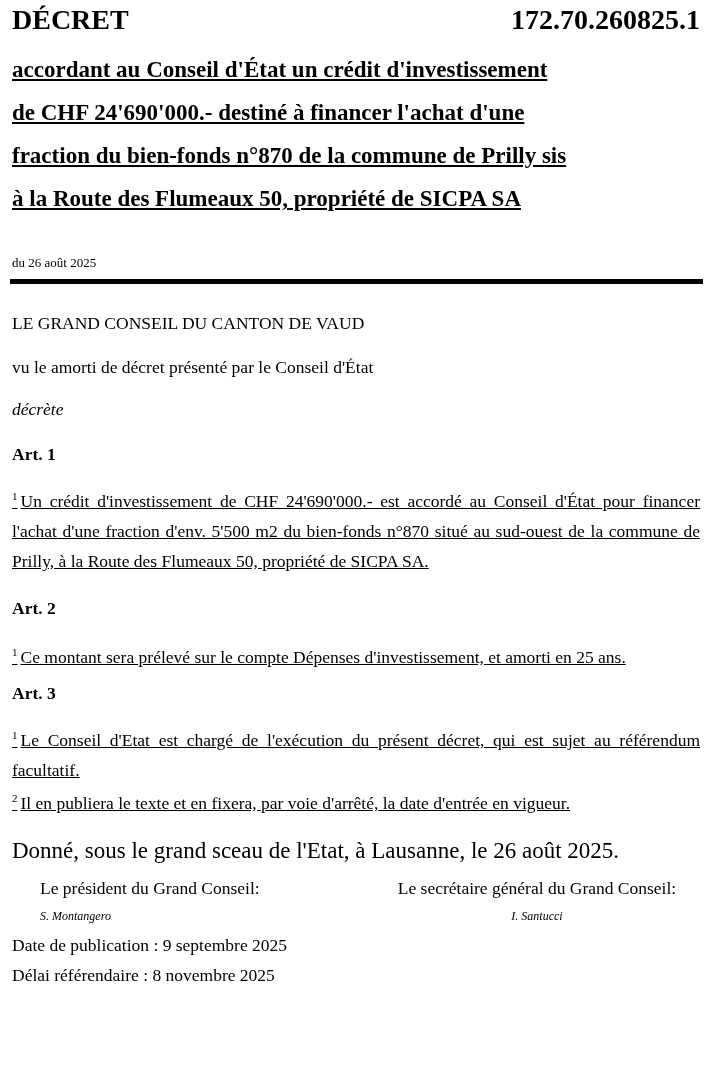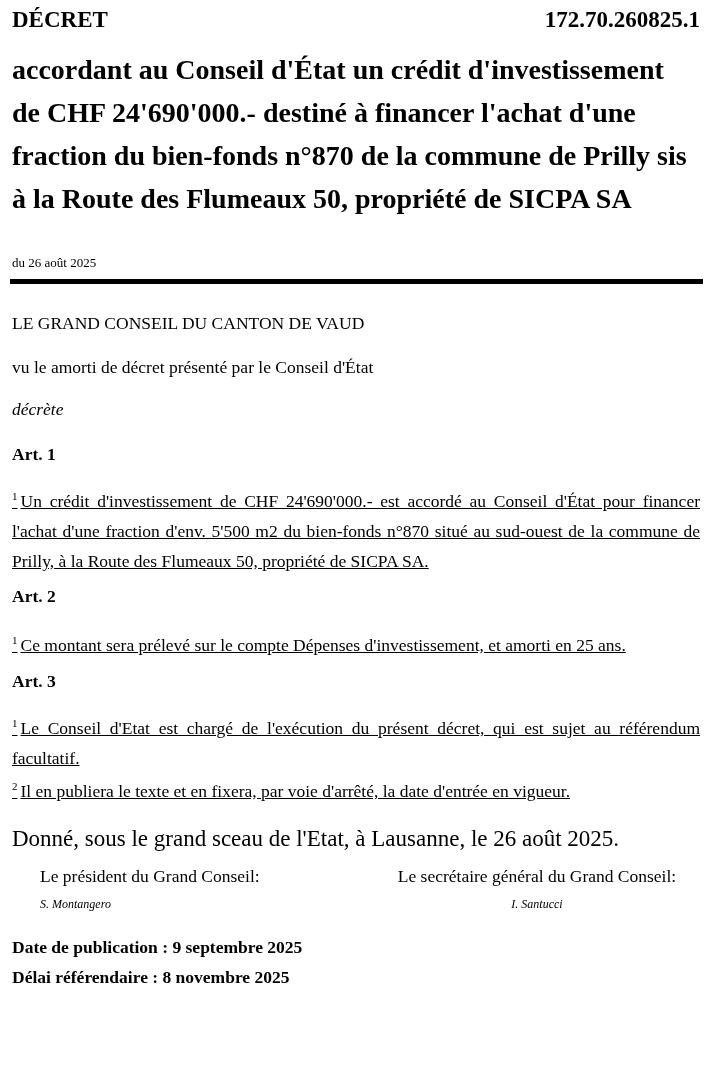--- a/index.html
+++ b/index.html
@@ -23,7 +23,7 @@
     justify-content: space-between;
     align-items: baseline;
     font-weight: bold;
-    font-size: 23px;
+    font-size: 28px;
     line-height: 28px;
   }
   

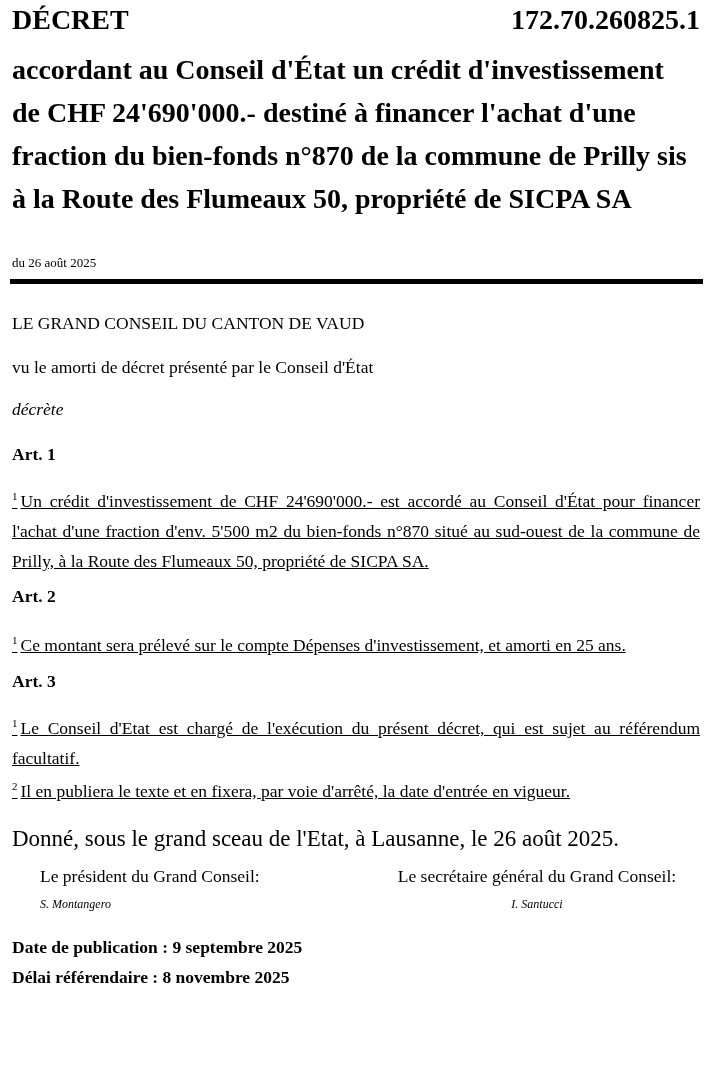--- a/index.html
+++ b/index.html
@@ -30,8 +30,9 @@
   .title-block {
     margin-top: 14px;
     font-weight: bold;
-    font-size: 28px;
+    font-size: 23px;
     line-height: 43px;
+    text-decoration: underline;
   }
   
   .date-line {

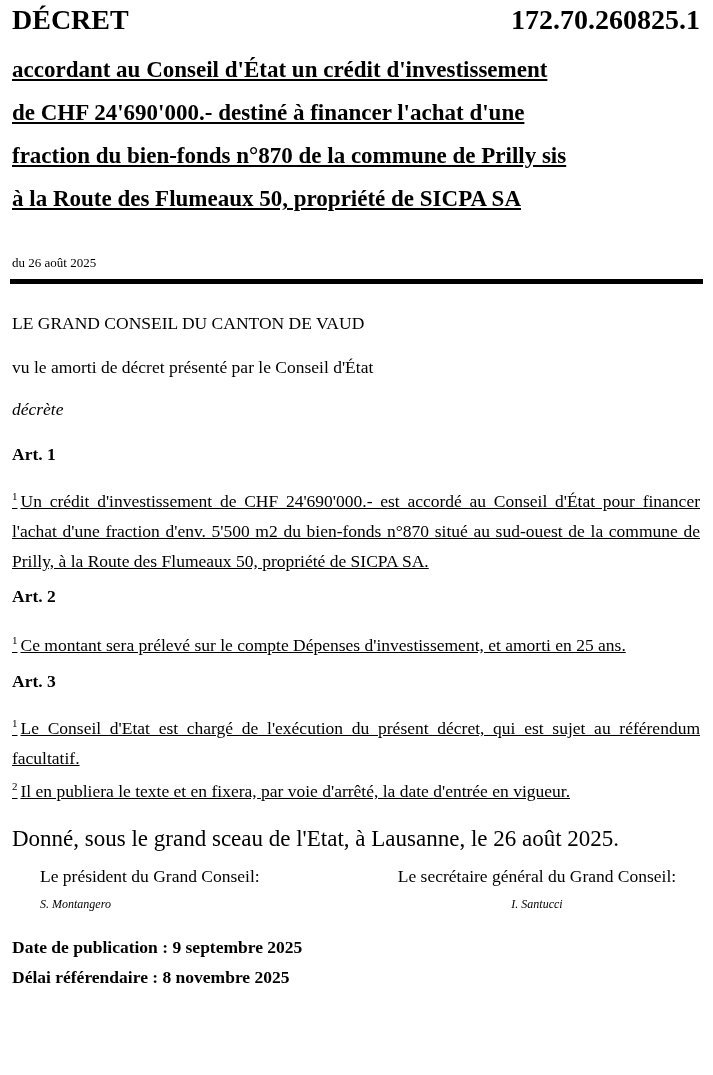--- a/index.html
+++ b/index.html
@@ -61,7 +61,7 @@
     font-weight: bold;
   }
   .art-1-heading { margin-top: 21px; }
-  .art-2-heading { margin-top: 8px; }
+  .art-2-heading { margin-top: 20px; }
   .art-3-heading { margin-top: 9px; }
   .para {
     font-size: 17.5px;

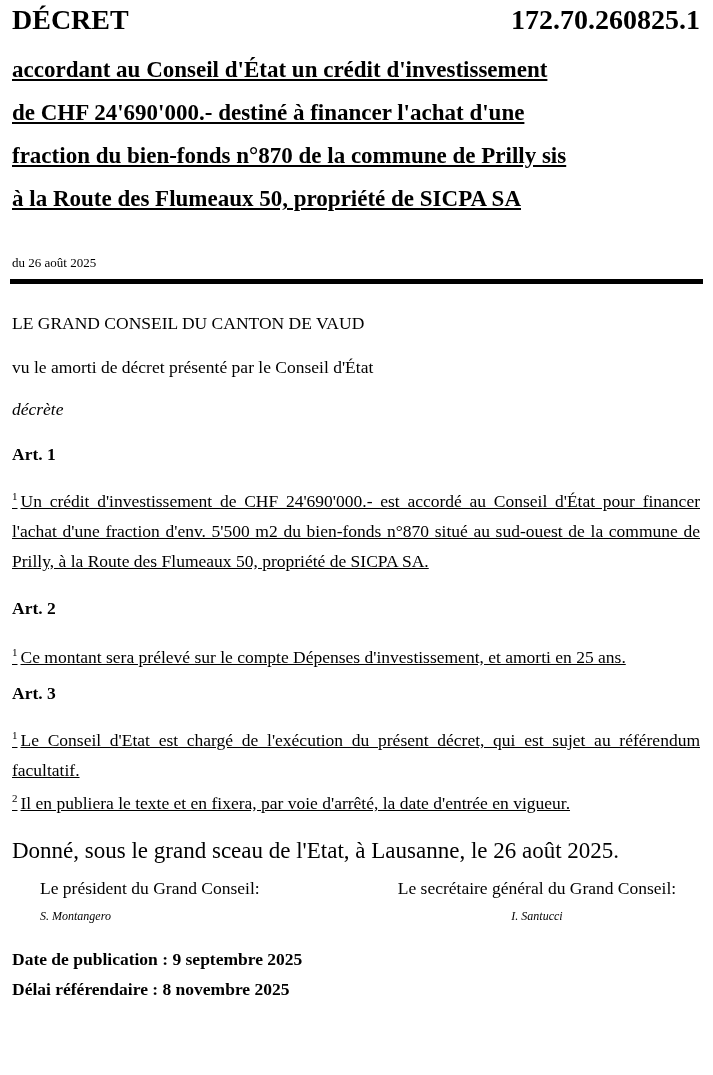--- a/index.html
+++ b/index.html
@@ -111,10 +111,9 @@
   }
   
   .meta-block {
-    margin-top: 16px;
+    margin-top: 2px;
     font-size: 17.5px;
     line-height: 30px;
-    font-weight: bold;
   }
 </style>
 </head>

